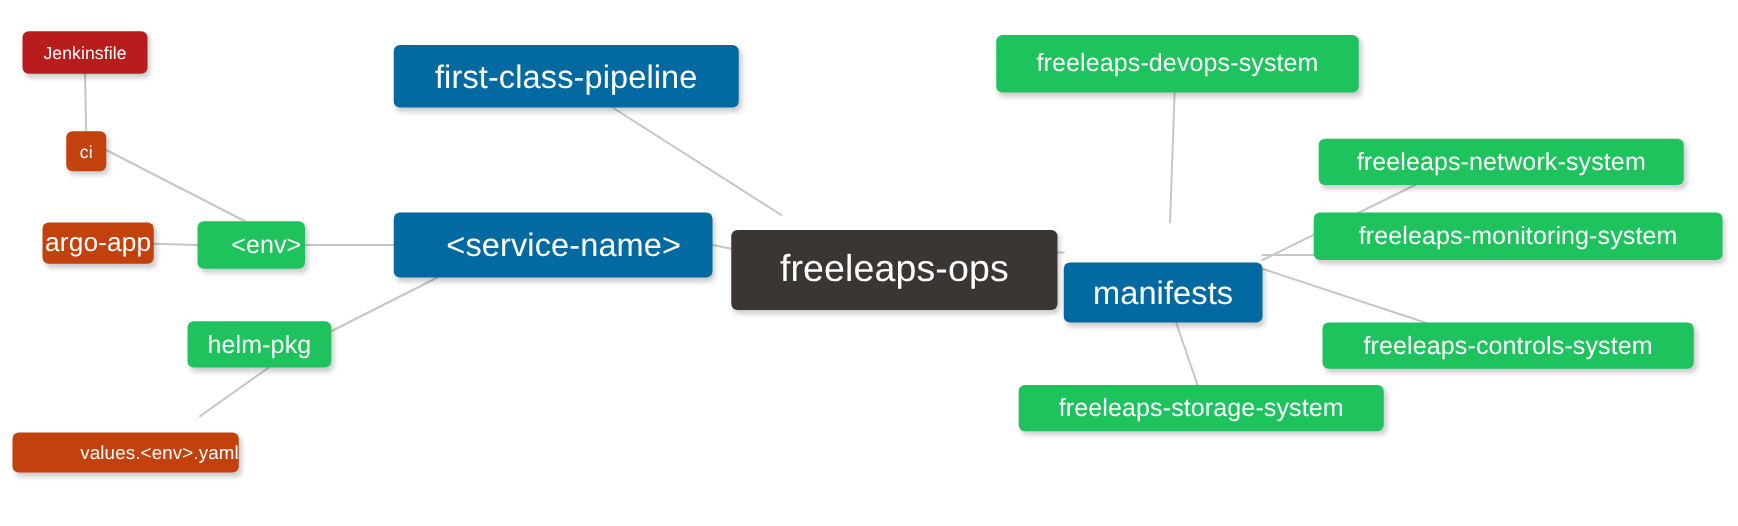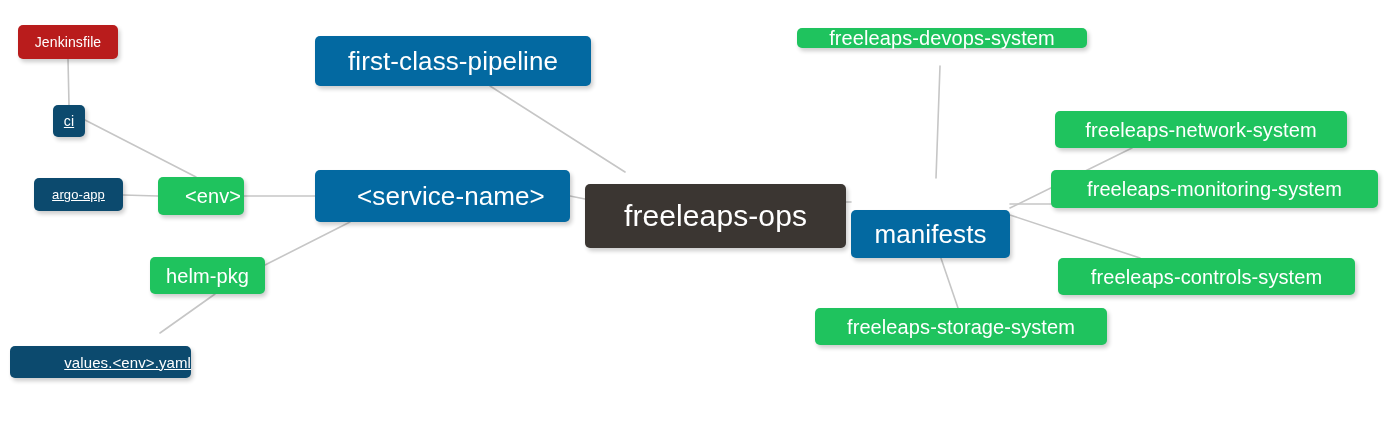--- a/index.html
+++ b/index.html
@@ -99,7 +99,7 @@
       <div class="node n-blue" style="left: 851px; top: 178px; width: 159px; height: 48px; font-size: 26px; margin-top: 32px;">
         <span>manifests</span>
       </div>
-      <div class="node n-green" style="left: 797px; top: 28px; width: 290px; height: 20px; font-size: 20px; text-align: center;">
+      <div class="node n-green" style="left: 797px; top: 28px; width: 290px; height: 46px; font-size: 20px; text-align: center;">
         <span>freeleaps-devops-system</span>
       </div>
       <div class="node n-green" style="left: 1055px; top: 111px; width: 292px; height: 37px; font-size: 20px;">

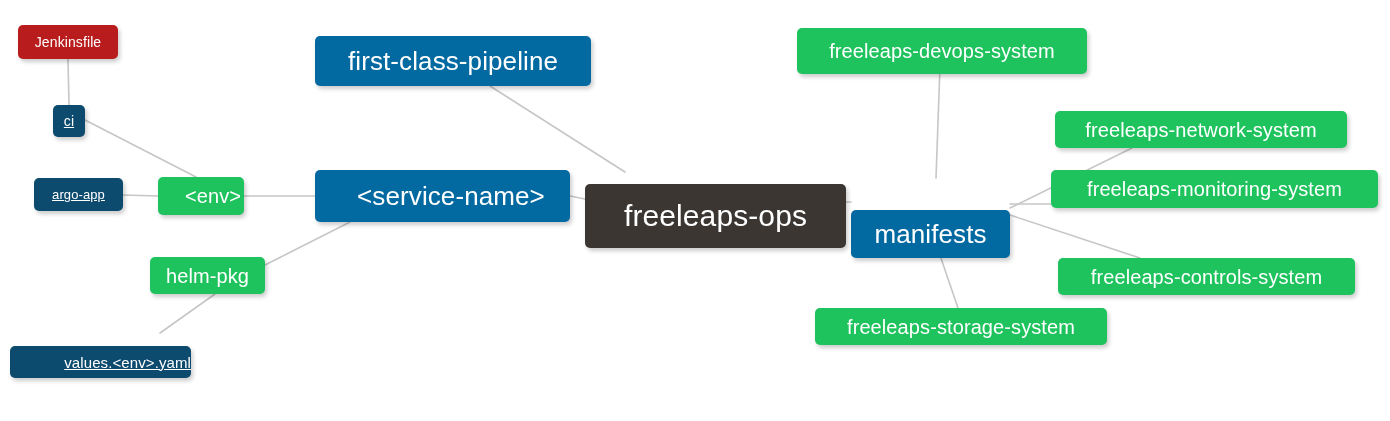--- a/index.html
+++ b/index.html
@@ -46,7 +46,7 @@
   .n-blue   { background: #0369a1; }
   .n-green  { background: #1fc35e; }
   .n-orange { background: #b91c1c; }
-  .n-red    { background: #0c4a6e; text-decoration: underline; }
+  .n-red    { background: #c2410c; }
 </style>
 </head>
 <body>

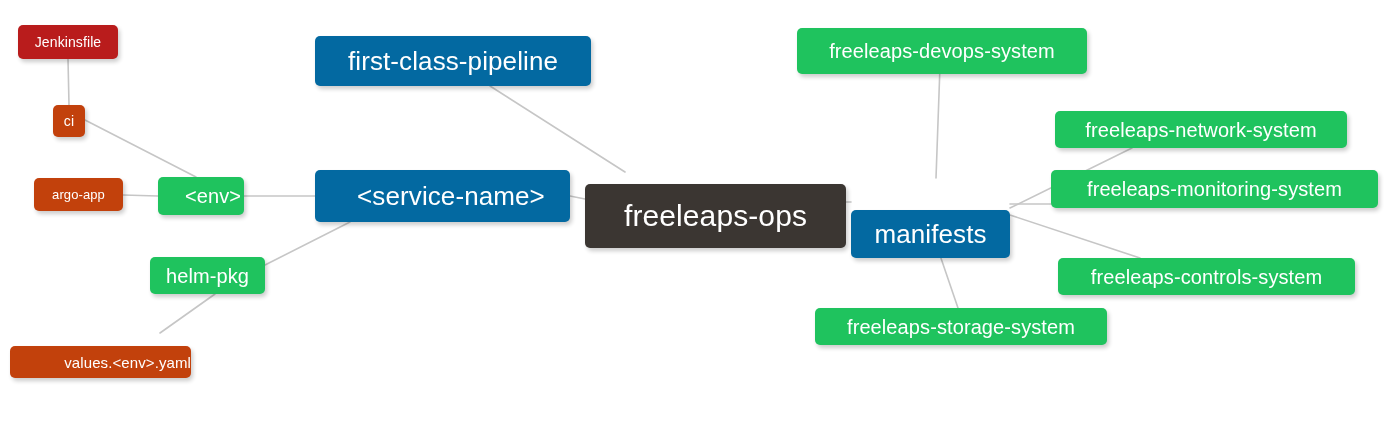--- a/index.html
+++ b/index.html
@@ -75,7 +75,7 @@
       <div class="node n-red" style="left: 53px; top: 105px; width: 32px; height: 32px; font-size: 14px;">
         <span>ci</span>
       </div>
-      <div class="node n-red" style="left: 34px; top: 178px; width: 89px; height: 33px; font-size: 13px;">
+      <div class="node n-red" style="left: 34px; top: 178px; width: 89px; height: 33px; font-size: 21px;">
         <span>argo-app</span>
       </div>
       <div class="node n-green" style="left: 158px; top: 177px; width: 86px; height: 38px; font-size: 20px; padding-left: 24px;">

